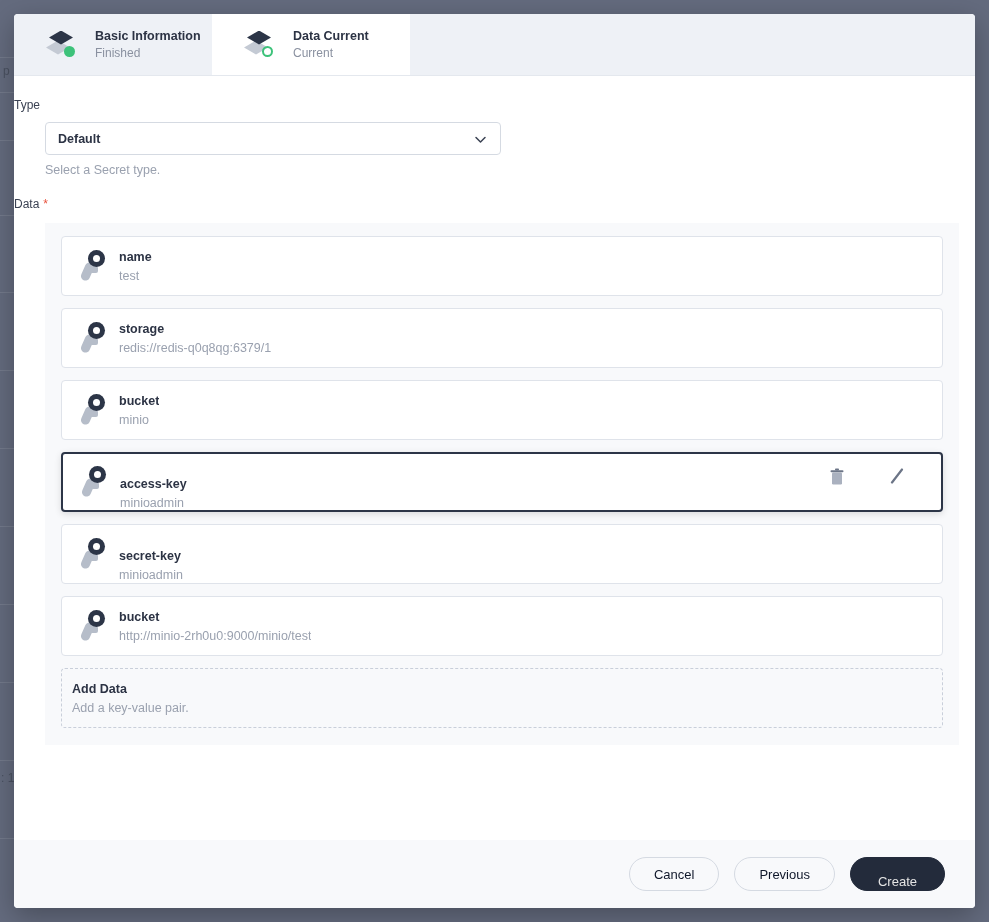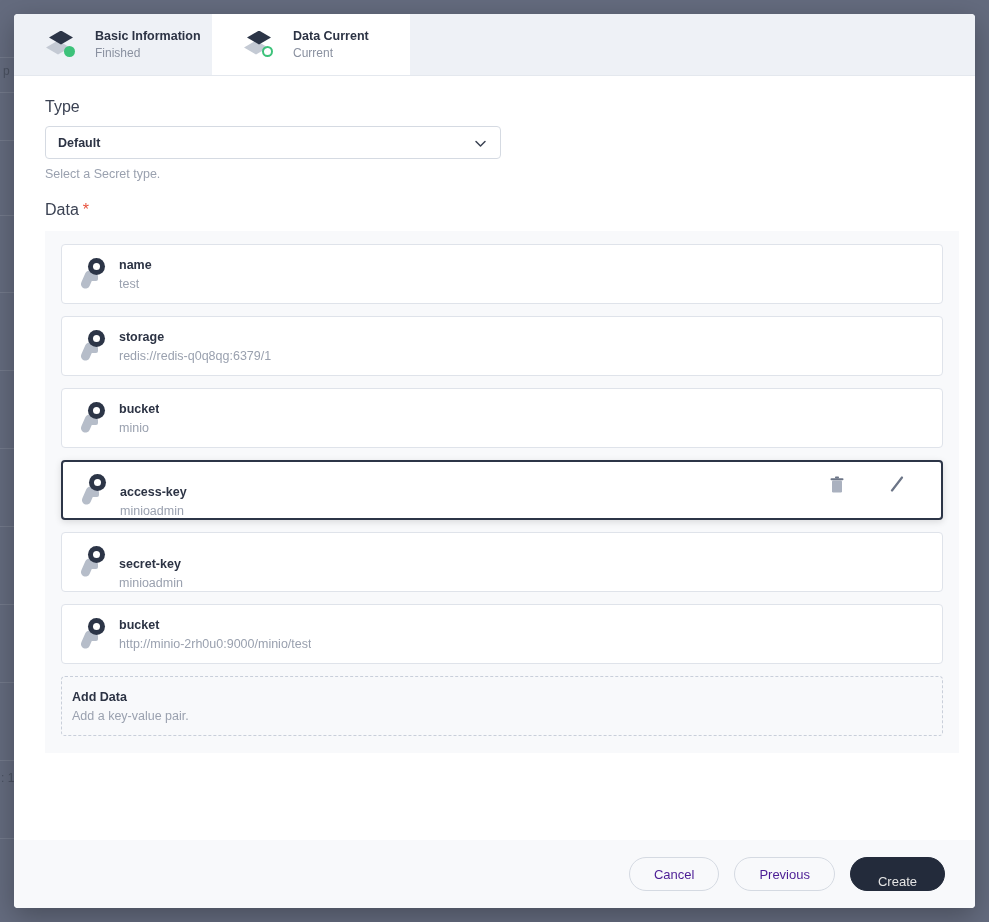--- a/index.html
+++ b/index.html
@@ -191,8 +191,7 @@
     position: relative;
   }
   .field-label {
-    margin-left: 31px;
-    font-size: 16px;
+    font-size: 12px;
     color: #3b4253;
   }
   .req-star { color: #e8513c; margin-left: 4px; }

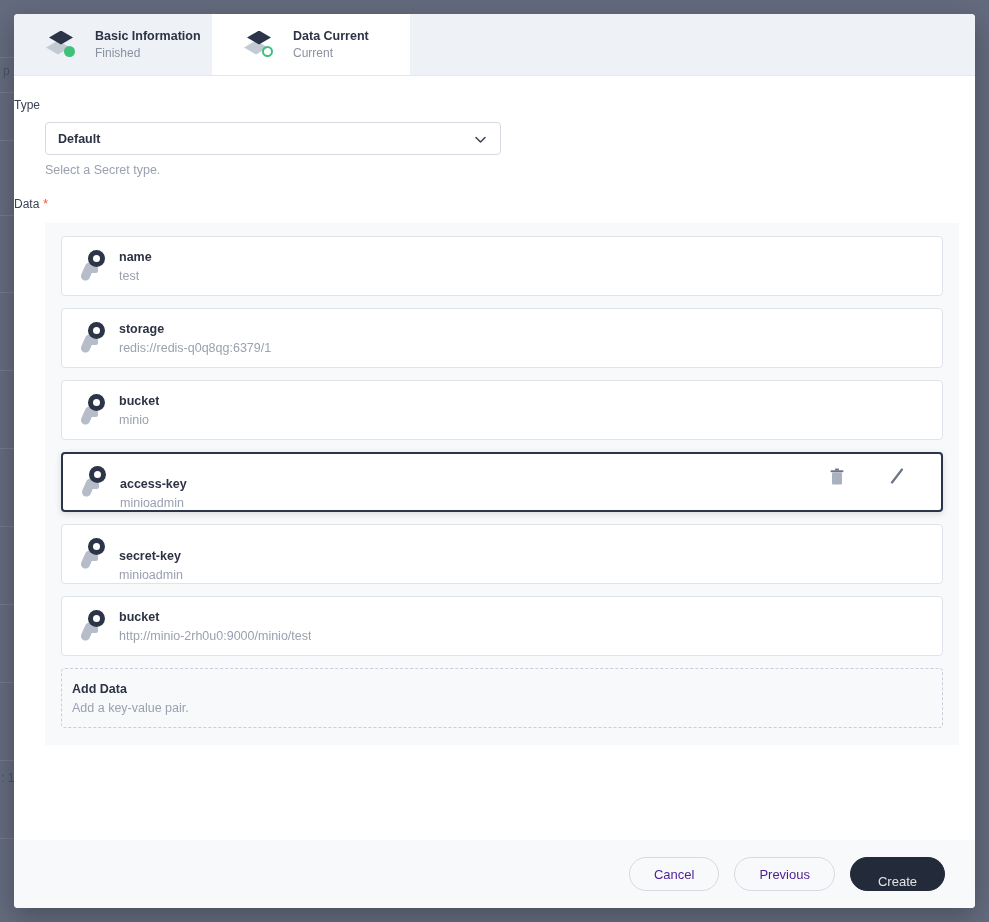--- a/index.html
+++ b/index.html
@@ -362,7 +362,7 @@
   .btn.secondary {
     background: #f8f9fb;
     border: 1px solid #d5dae2;
-    color: #4c1d95;
+    color: #0f172a;
   }
   .btn.primary {
     background: #232b3b;

